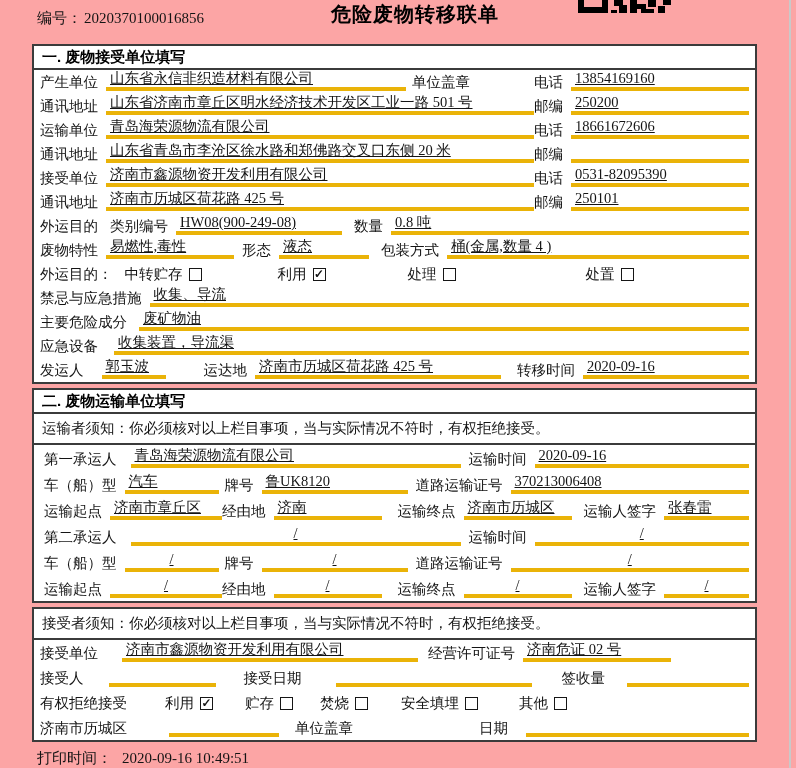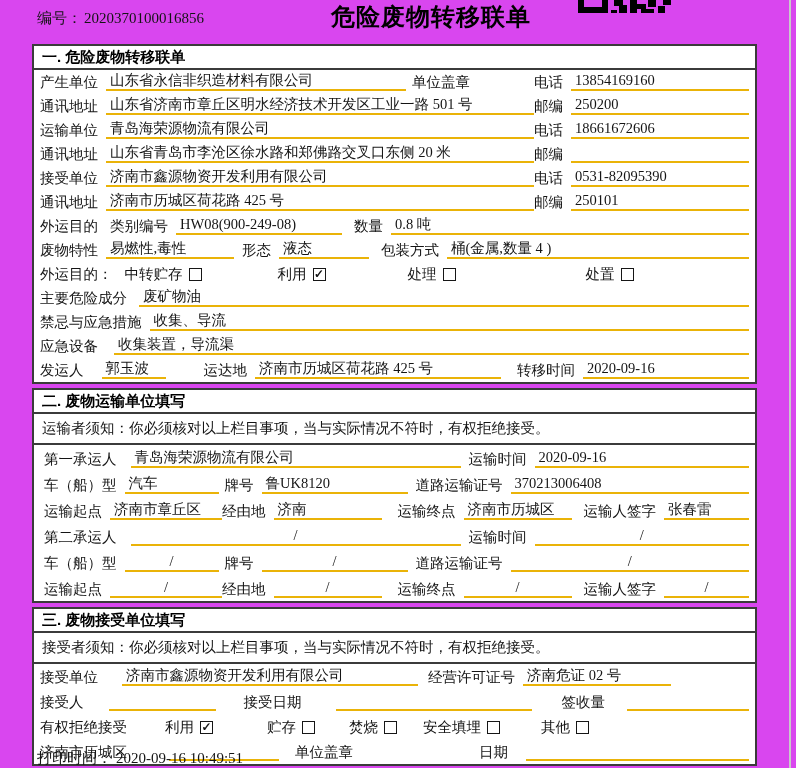--- a/index.html
+++ b/index.html
@@ -5,7 +5,7 @@
   * { box-sizing: border-box; }
   html,body { margin:0; padding:0; background:#fff; }
   .page {
-    position:relative; width:796px; height:768px; background:#d946ef;
+    position:relative; width:796px; height:768px; background:#fca5a5;
     font-family:"Liberation Serif","DejaVu Serif",serif;
     color:#141414; font-size:14.5px; overflow:hidden;
   }

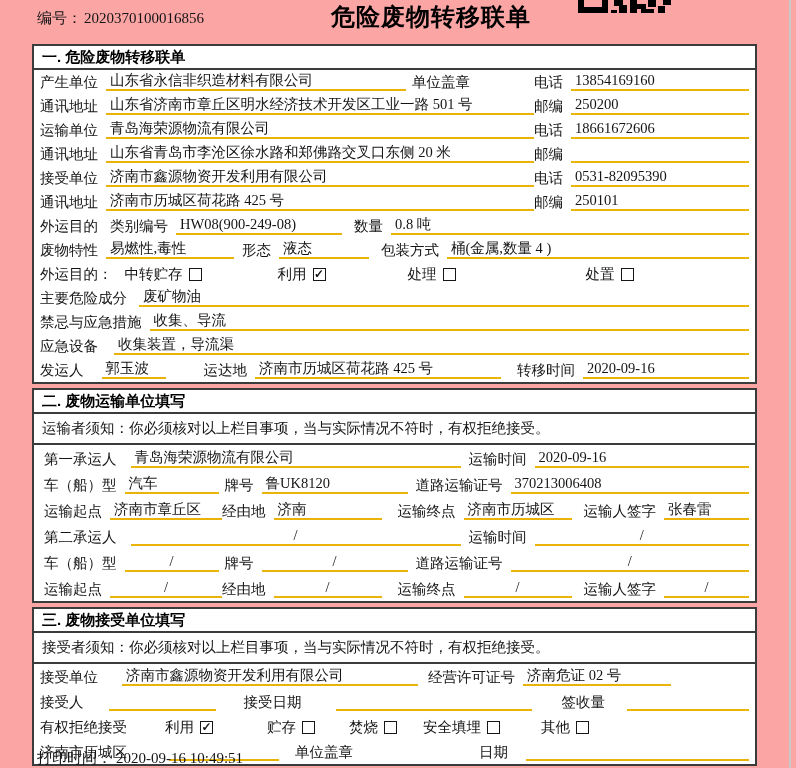--- a/index.html
+++ b/index.html
@@ -17,7 +17,7 @@
   .title {
     position:absolute; left:331px; top:1px; margin:0;
     font-family:"Liberation Sans","DejaVu Sans",sans-serif;
-    font-size:24px; font-weight:bold; letter-spacing:1px; color:#000;
+    font-size:20px; font-weight:bold; letter-spacing:1px; color:#000;
   }
   .qr { position:absolute; left:578px; top:0; }
 

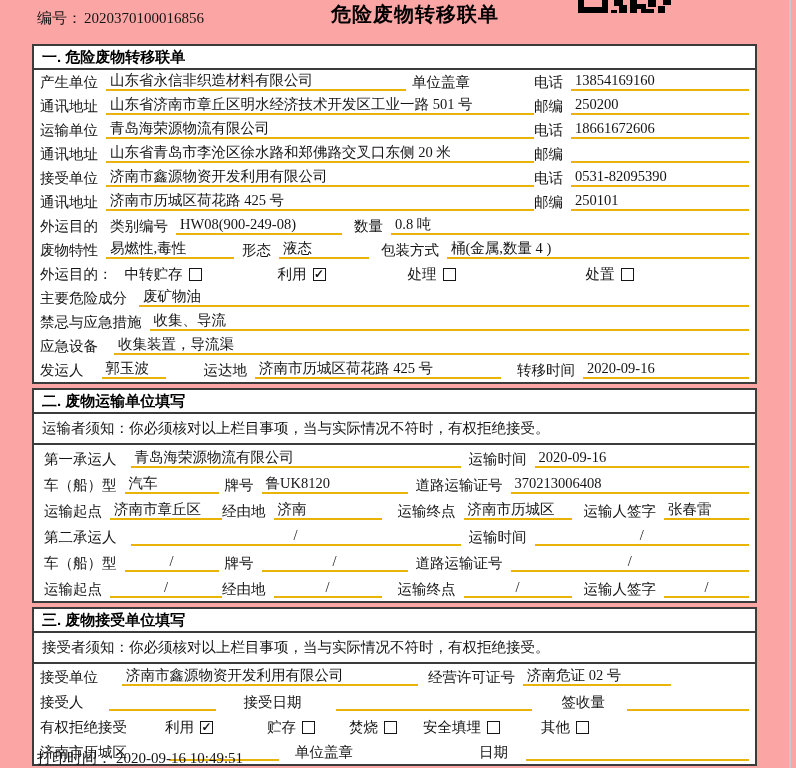--- a/index.html
+++ b/index.html
@@ -83,7 +83,7 @@
   <div class="form">
 
     <section class="sect s1">
-      <div class="sect-title">一. 危险废物转移联单</div>
+      <div class="sect-title">一. 废物接受单位填写</div>
       <div class="rows">
           <div class="row">
             <span class="lbl">产生单位</span>

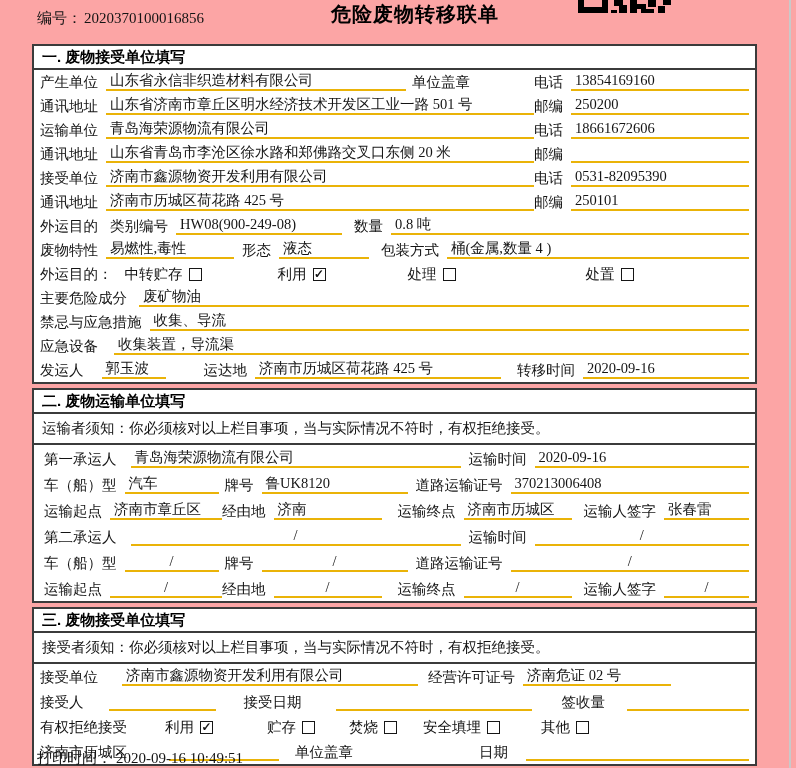--- a/index.html
+++ b/index.html
@@ -38,8 +38,8 @@
 
   .lbl, .pln { white-space:nowrap; margin-right:8px; line-height:18px; }
   .val {
-    border-bottom:2px solid #eab308; padding:0 4px; white-space:nowrap;
-    line-height:18px; min-height:19px; min-width:20px;
+    border-bottom:4px solid #eab308; padding:0 4px; white-space:nowrap;
+    line-height:18px; min-height:19px; min-width:20px;text-decoration:underline;
   }
   .val.grow { flex:1 1 auto; }
   .val.ctr { text-align:center; }

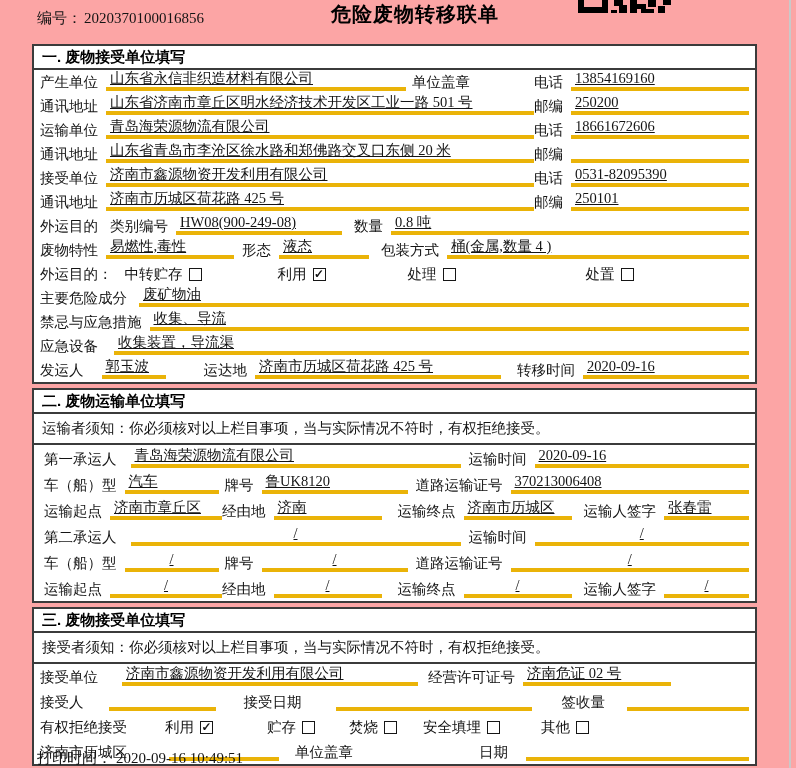--- a/index.html
+++ b/index.html
@@ -163,12 +163,12 @@
             </span>
           </div>
           <div class="row">
+            <span class="lbl">禁忌与应急措施</span>
+            <span class="val grow">收集、导流</span>
+          </div>
+          <div class="row">
             <span class="lbl">主要危险成分</span>
             <span class="val grow" style="margin-left: 4px;">废矿物油</span>
-          </div>
-          <div class="row">
-            <span class="lbl">禁忌与应急措施</span>
-            <span class="val grow">收集、导流</span>
           </div>
           <div class="row">
             <span class="lbl">应急设备</span>

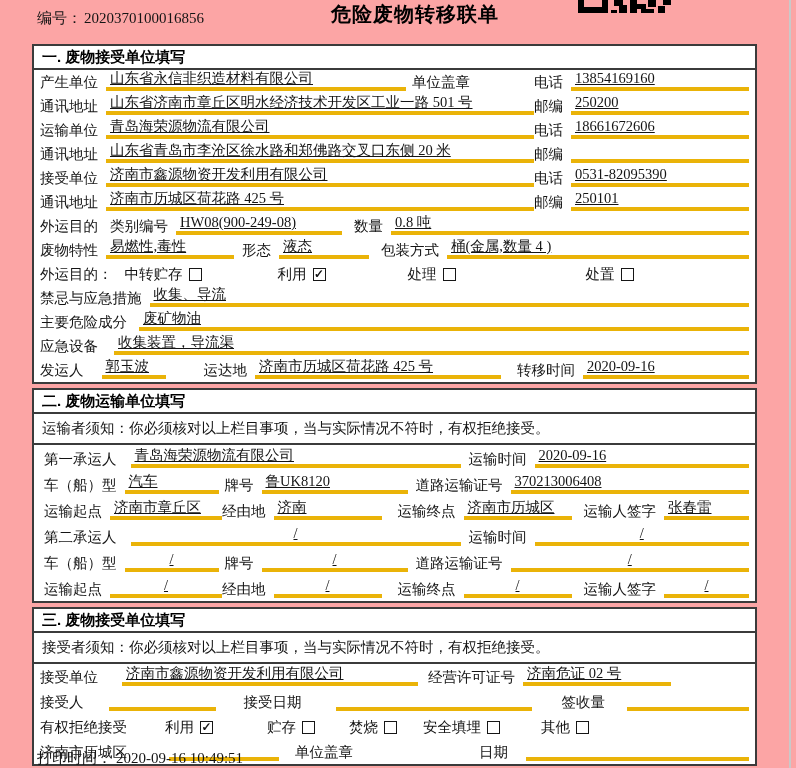--- a/index.html
+++ b/index.html
@@ -241,7 +241,6 @@
     </section>
 
     <section class="sect s3">
-      <div class="sect-title">三. 废物接受单位填写</div>
       <div class="note">接受者须知：你必须核对以上栏目事项，当与实际情况不符时，有权拒绝接受。</div>
       <div class="rows">
           <div class="row">

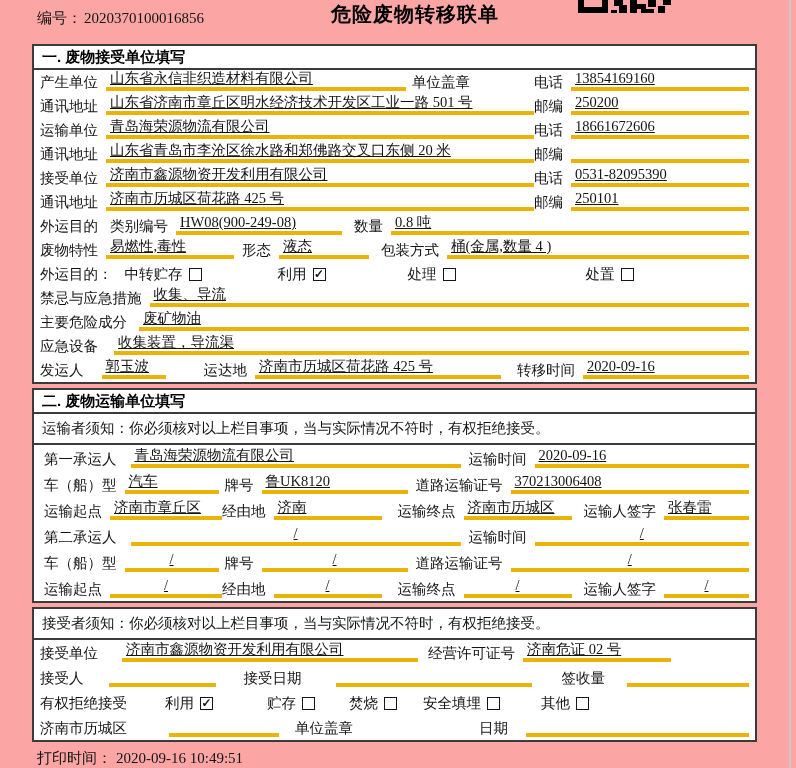--- a/index.html
+++ b/index.html
@@ -264,7 +264,7 @@
               <span class="cl">利用</span>
               <span class="box">✓</span>
             </span>
-            <span class="check" style="margin-left: 54px; justify-content: flex-end;">
+            <span class="check" style="margin-left: 32px; justify-content: flex-end;">
               <span class="cl">贮存</span>
               <span class="box"></span>
             </span>

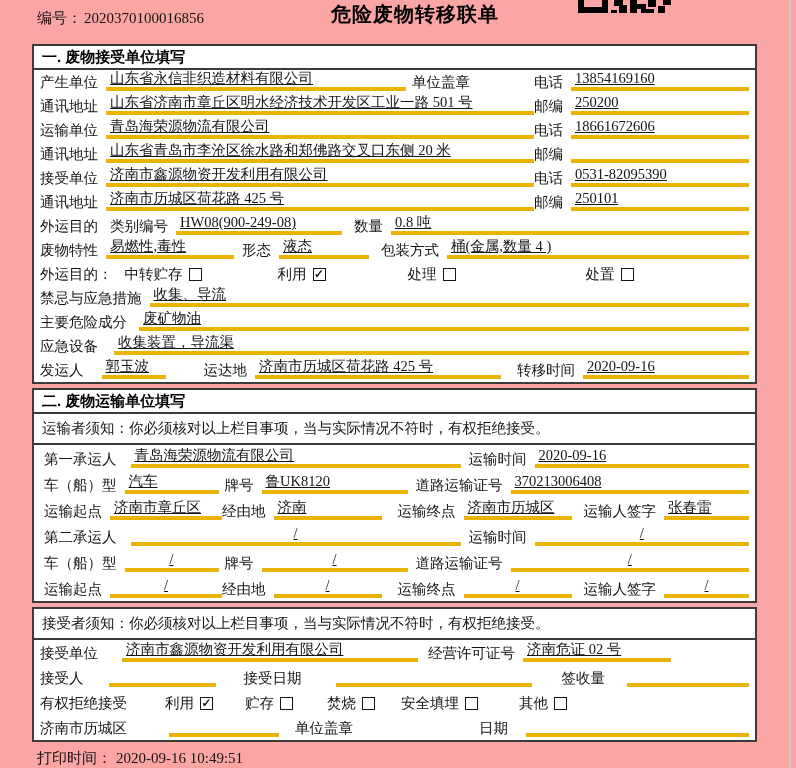--- a/index.html
+++ b/index.html
@@ -268,7 +268,7 @@
               <span class="cl">贮存</span>
               <span class="box"></span>
             </span>
-            <span class="check" style="margin-left: 34px;">
+            <span class="check" style="margin-left: 27px;">
               <span class="cl">焚烧</span>
               <span class="box"></span>
             </span>

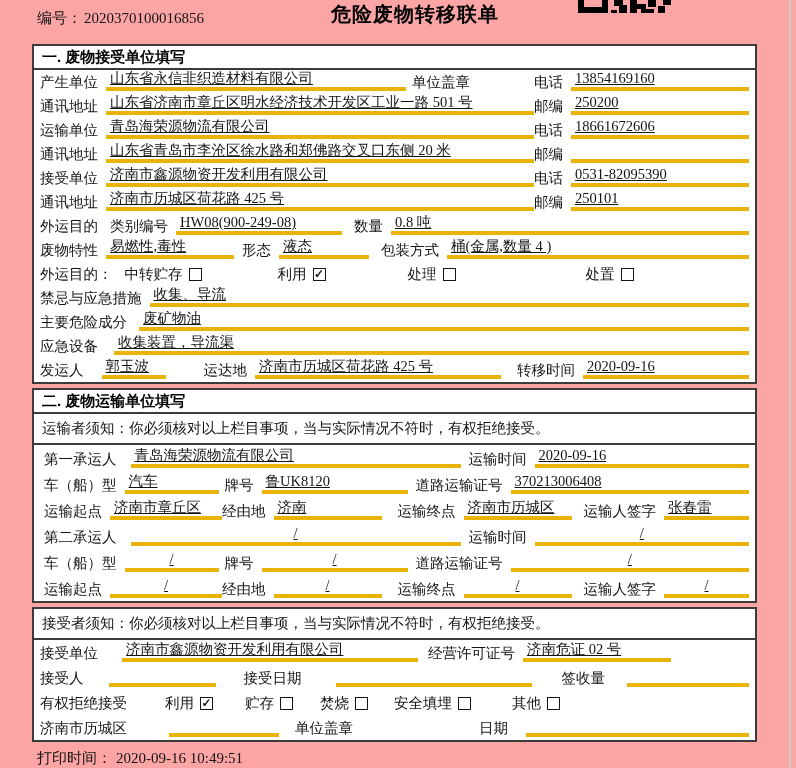--- a/index.html
+++ b/index.html
@@ -272,7 +272,7 @@
               <span class="cl">焚烧</span>
               <span class="box"></span>
             </span>
-            <span class="check" style="margin-left: 26px; justify-content: space-between;">
+            <span class="check" style="margin-left: 33px; justify-content: space-between;">
               <span class="cl">安全填埋</span>
               <span class="box"></span>
             </span>

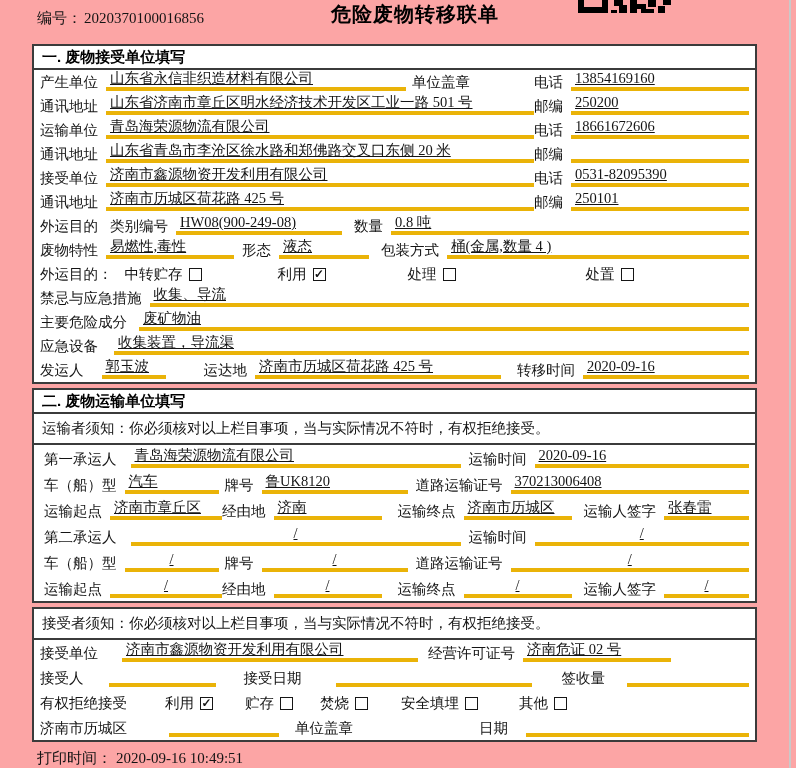--- a/index.html
+++ b/index.html
@@ -54,7 +54,7 @@
   }
 
   .footer { position:absolute; left:37px; top:749px; font-size:15px; white-space:nowrap; }
-  .footer .time { margin-left:4px; }
+  .footer .time { margin-left:10px; }
 </style>
 </head>
 <body>

